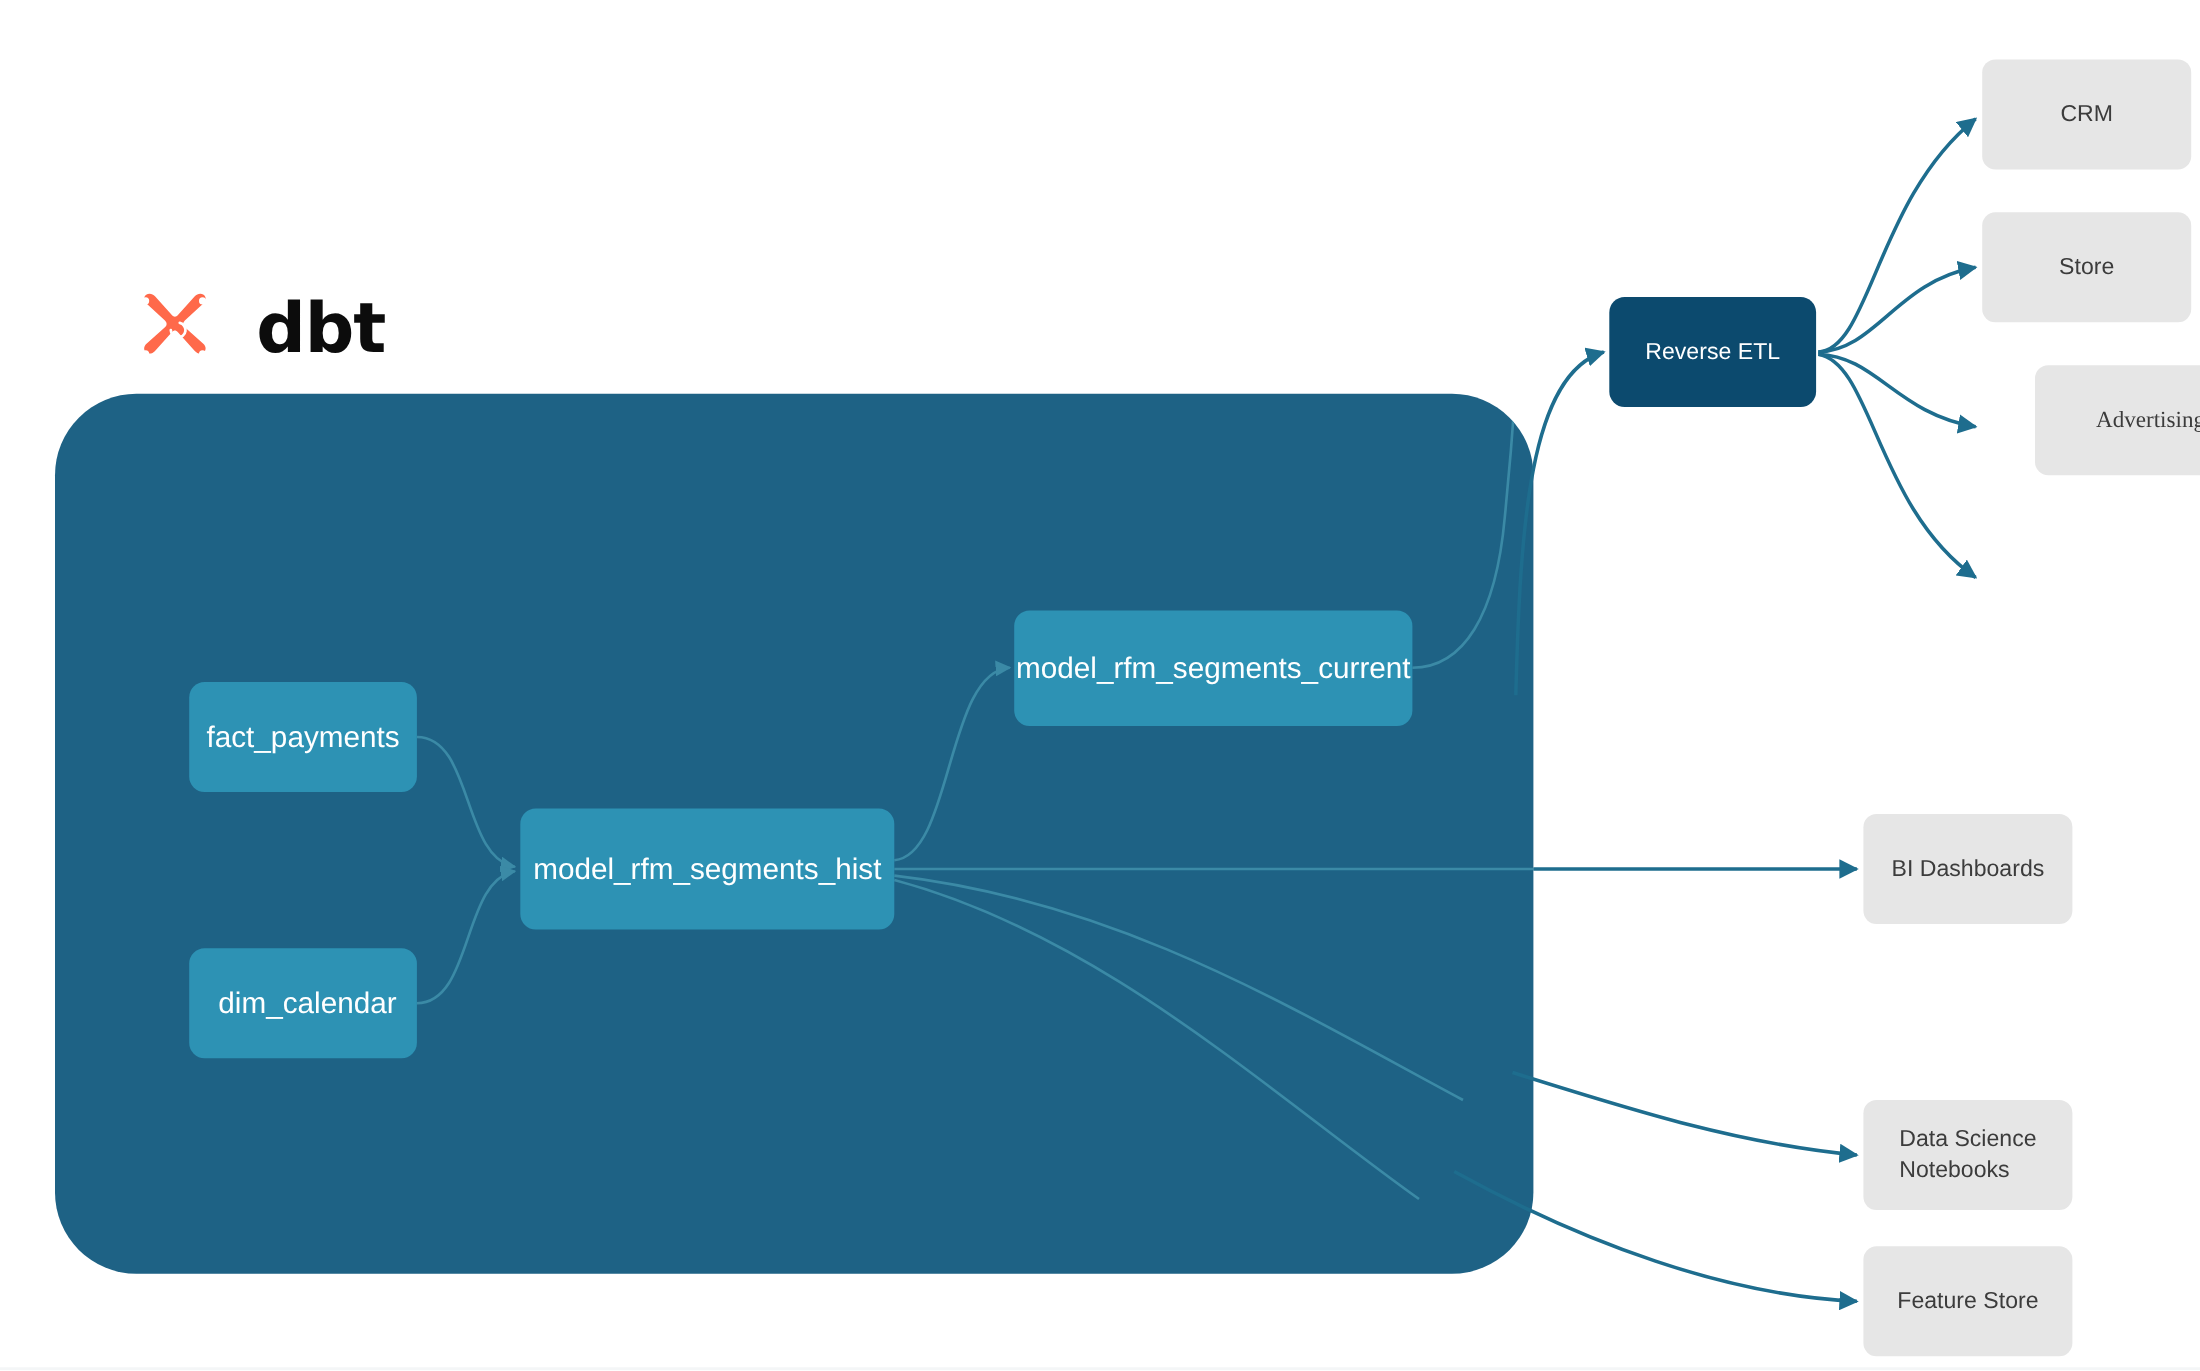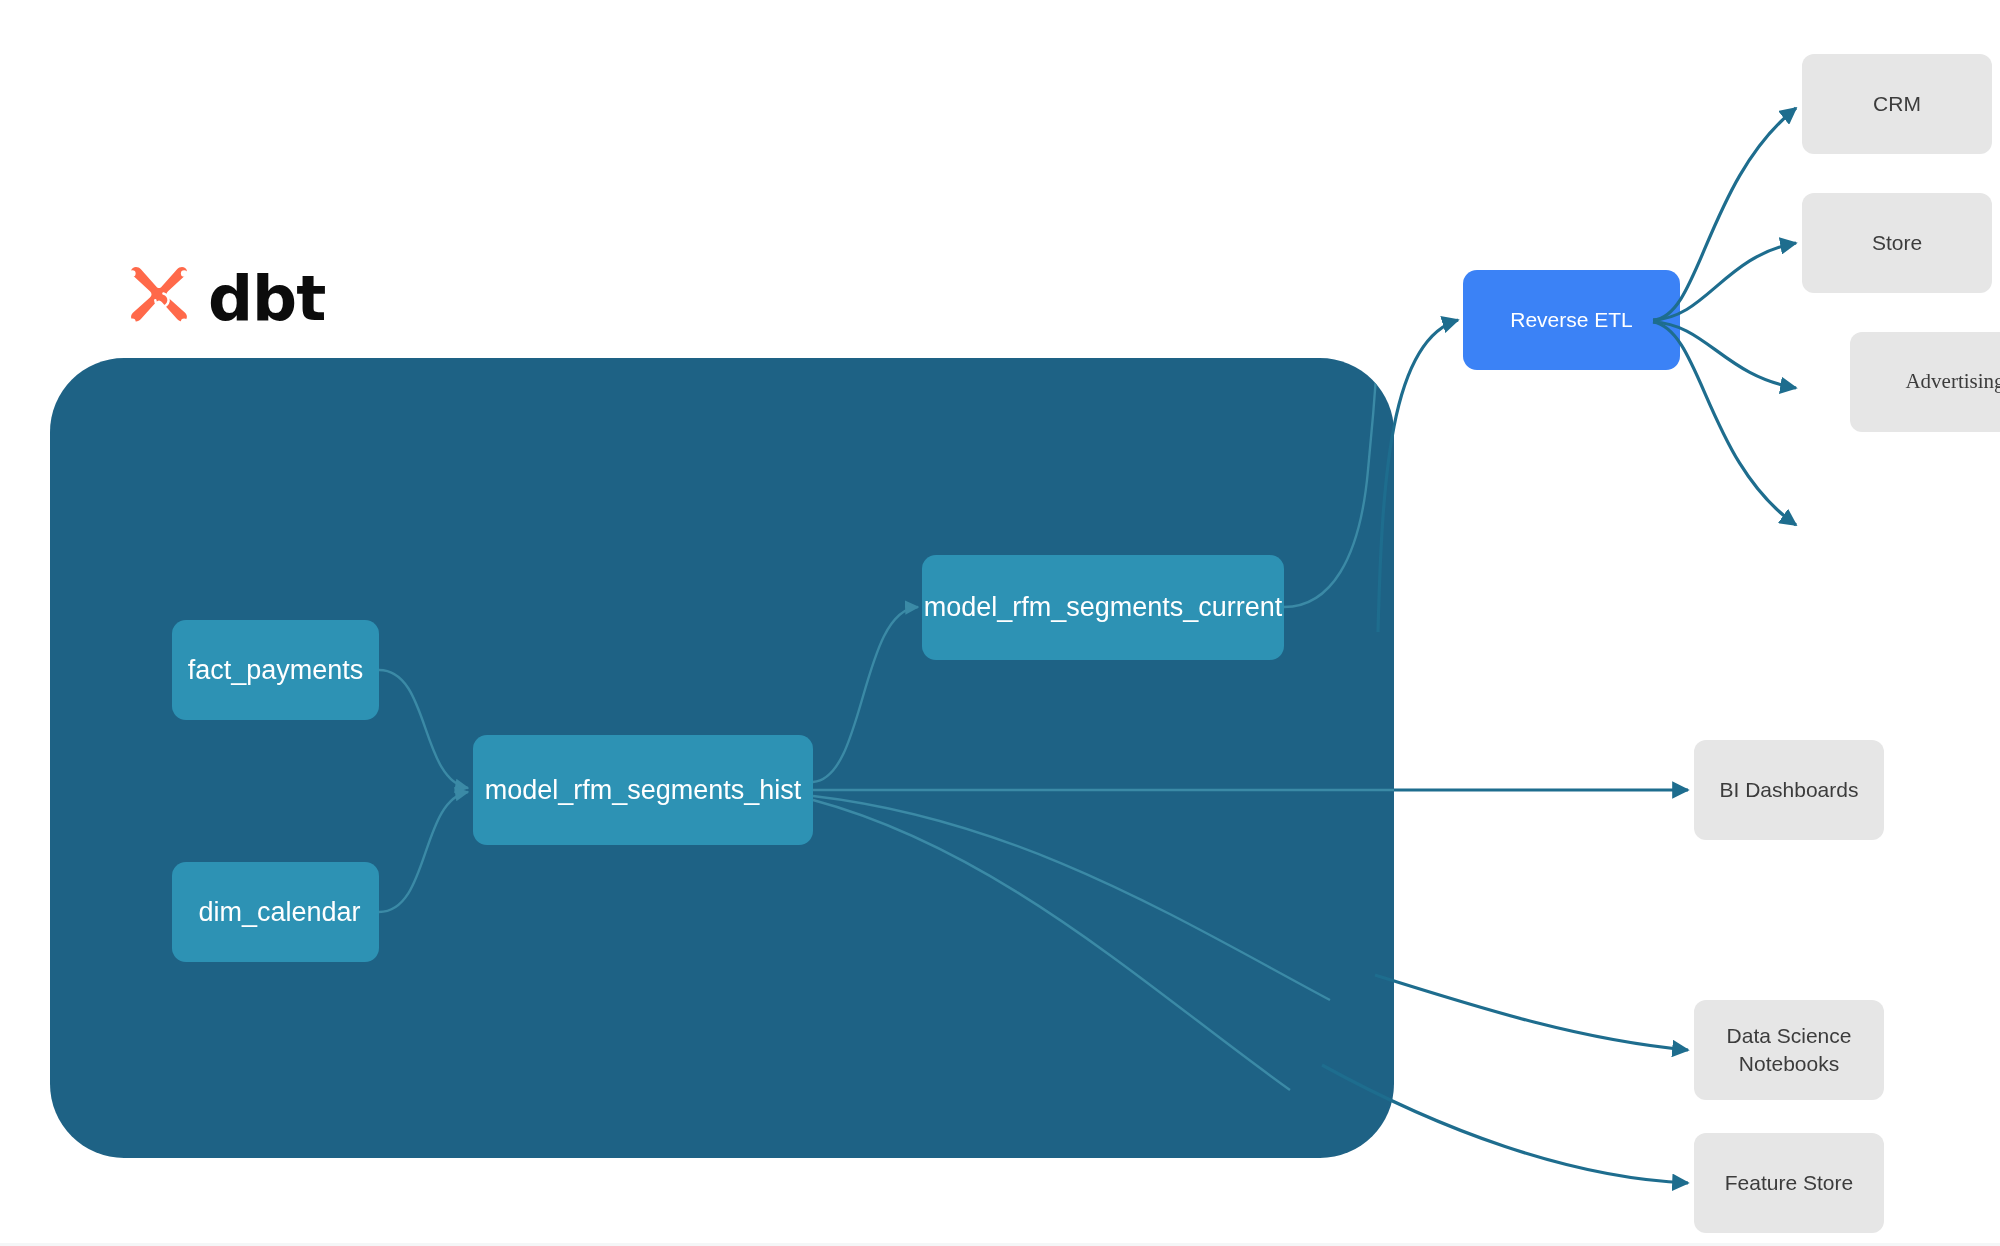--- a/index.html
+++ b/index.html
@@ -90,7 +90,6 @@
     display: flex;
     align-items: center;
     justify-content: center;
-    text-align: center;
     line-height: 1.32;
     padding: 0 10px;
     z-index: 4;

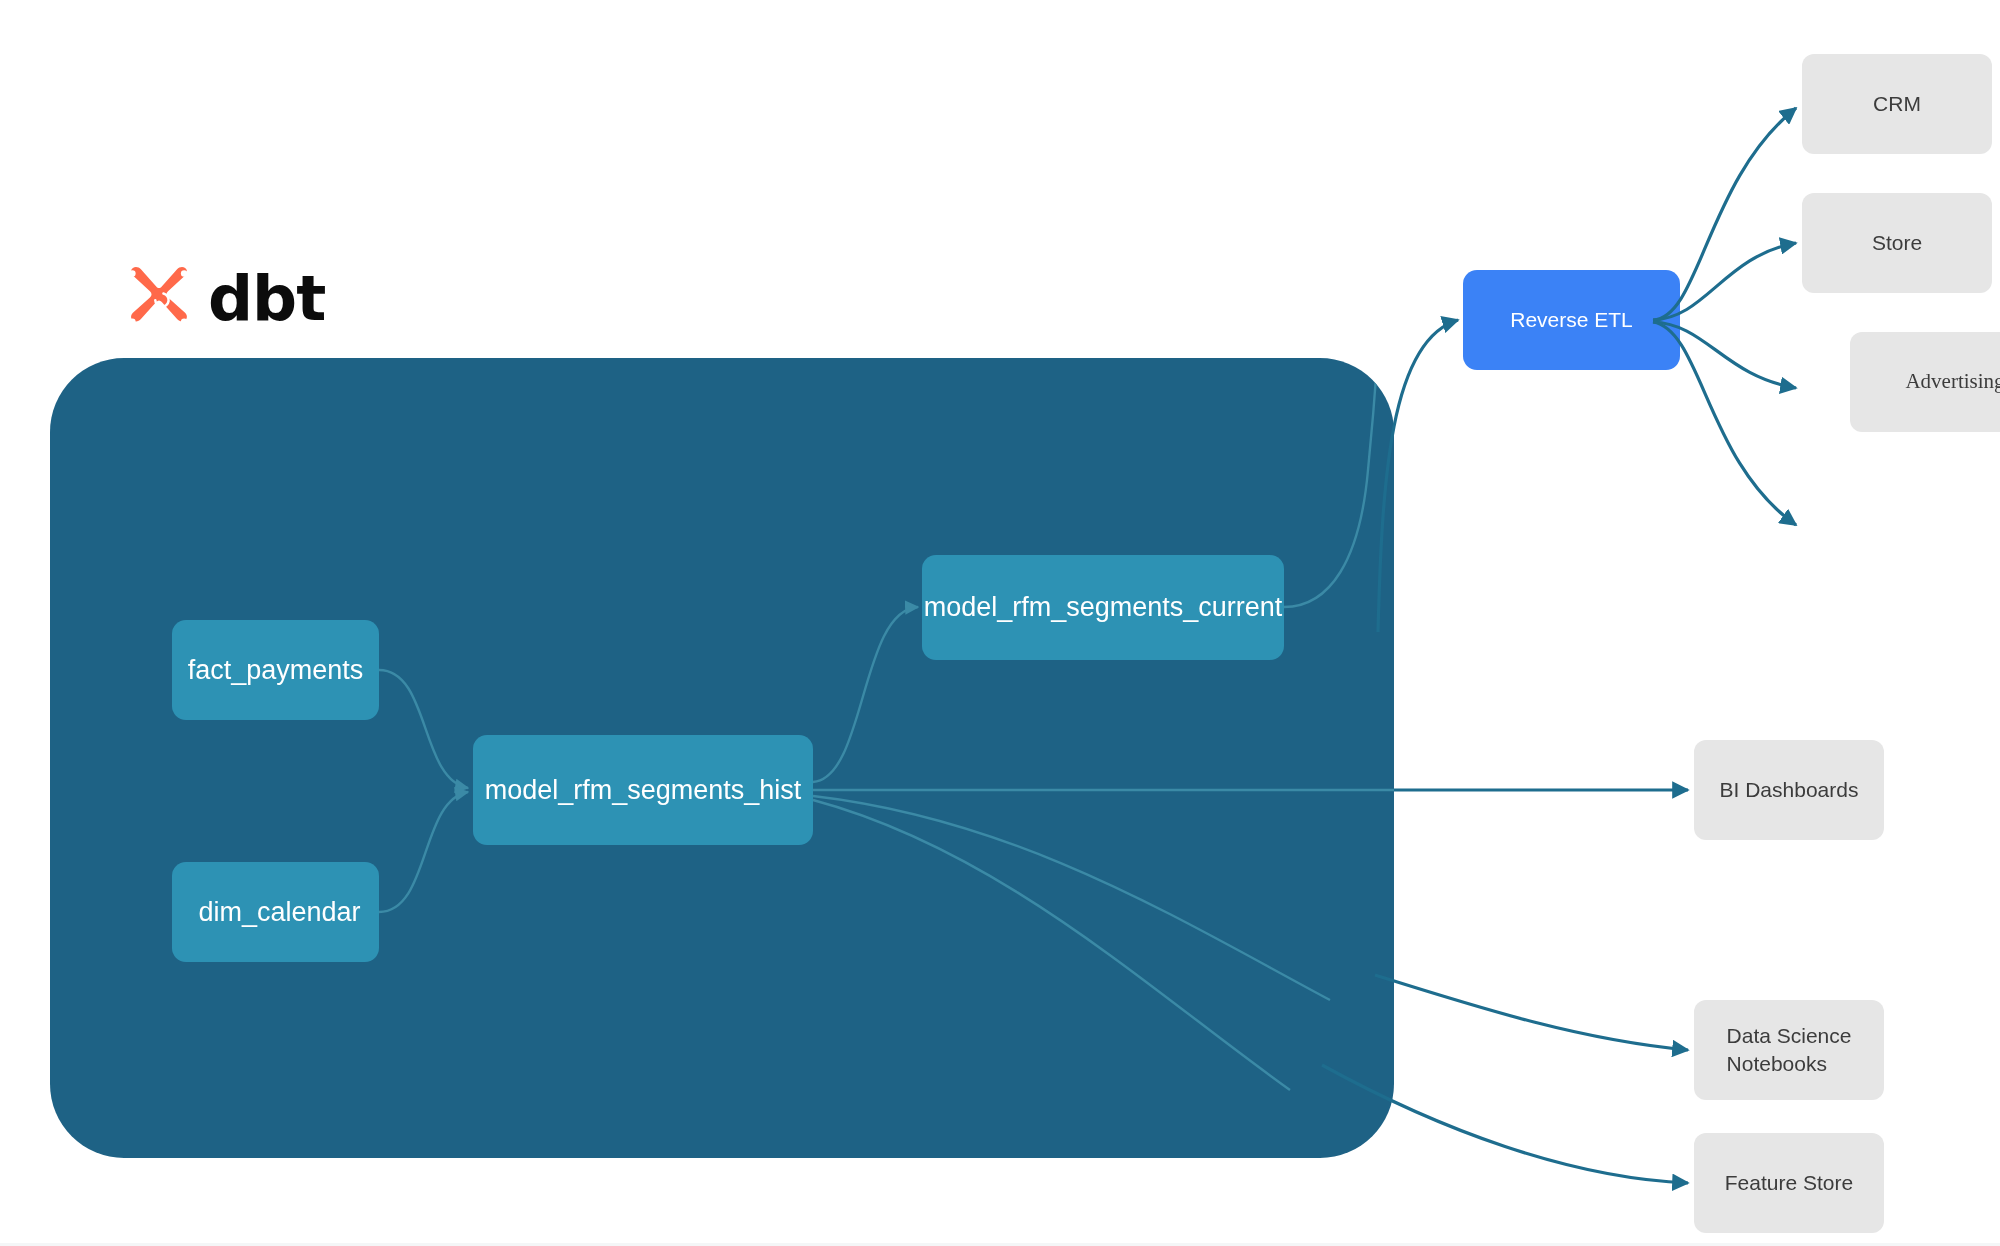--- a/index.html
+++ b/index.html
@@ -34,6 +34,7 @@
     letter-spacing: -1px;
     line-height: 1;
     font-family: "DejaVu Sans", "Liberation Sans", sans-serif;
+    margin-left: 25px;
   }
 
   

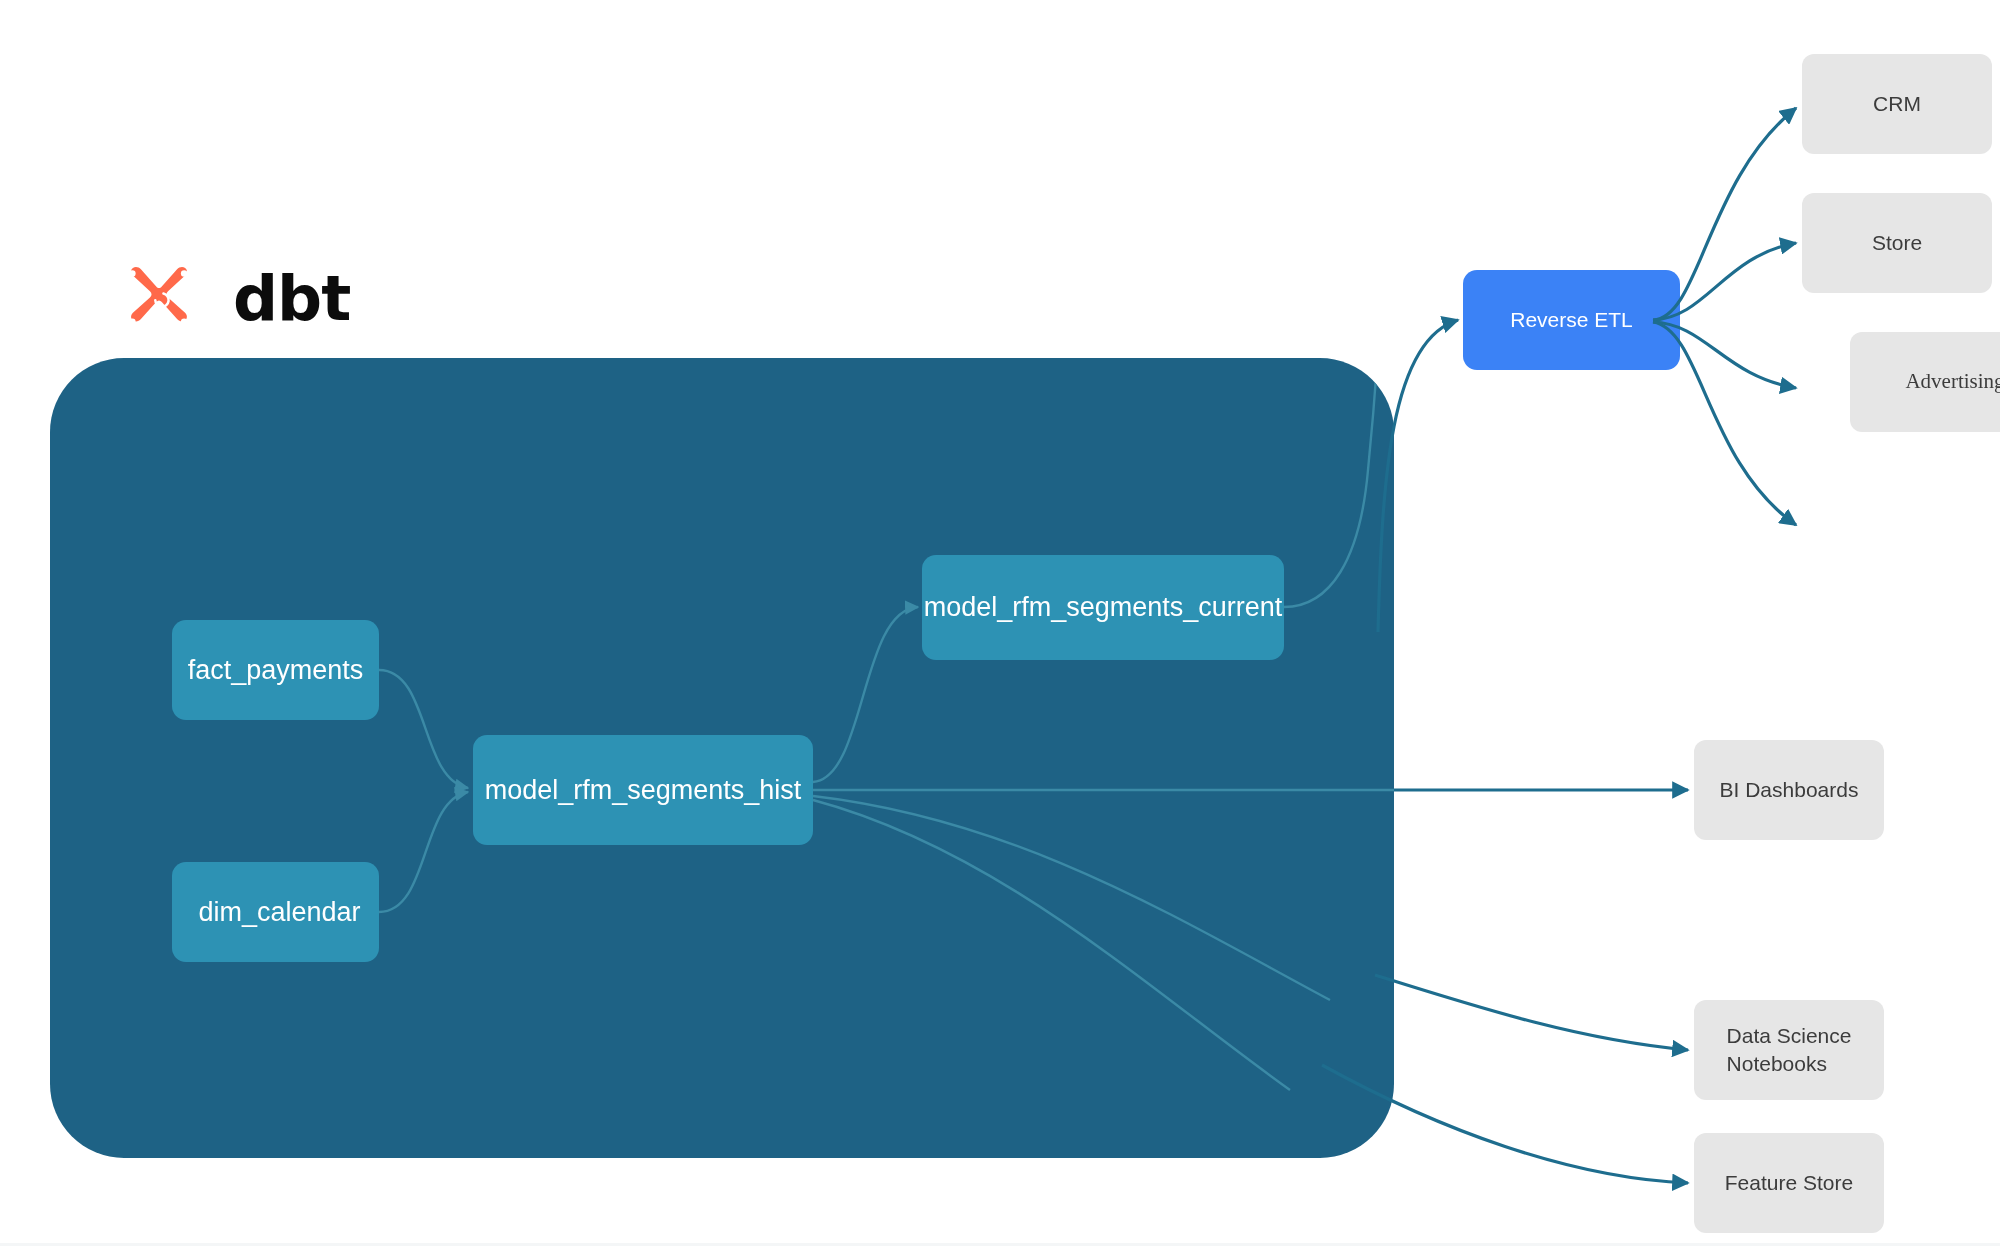--- a/index.html
+++ b/index.html
@@ -70,8 +70,8 @@
   #node-reverse-etl {
     position: absolute;
     left: 1463px; top: 270px;
-    width: 217px; height: 100px;
-    background: #3b82f6;
+    width: 188px; height: 100px;
+    background: #0c4a6e;
     border-radius: 14px;
     color: #ffffff;
     font-size: 21px;

